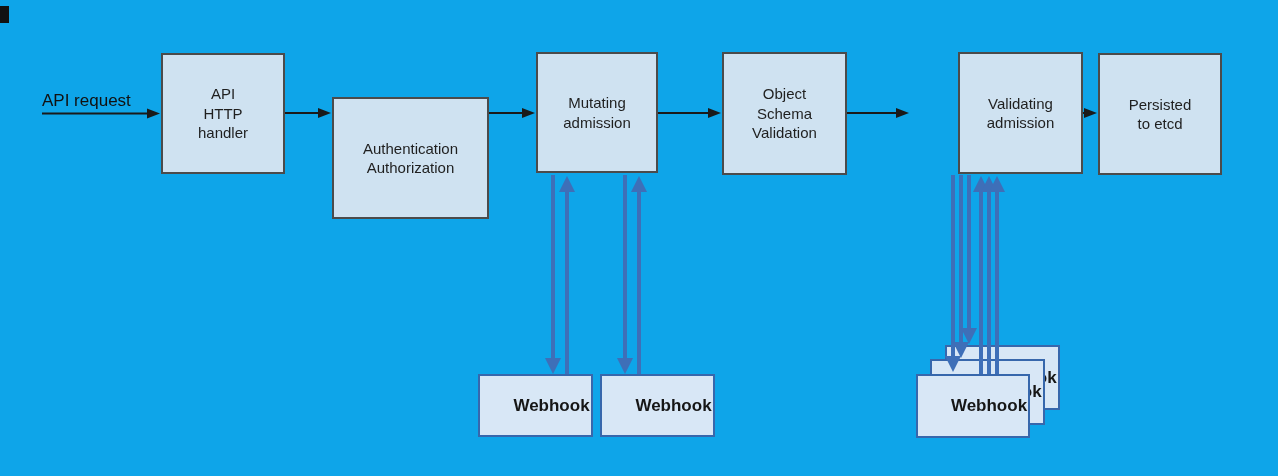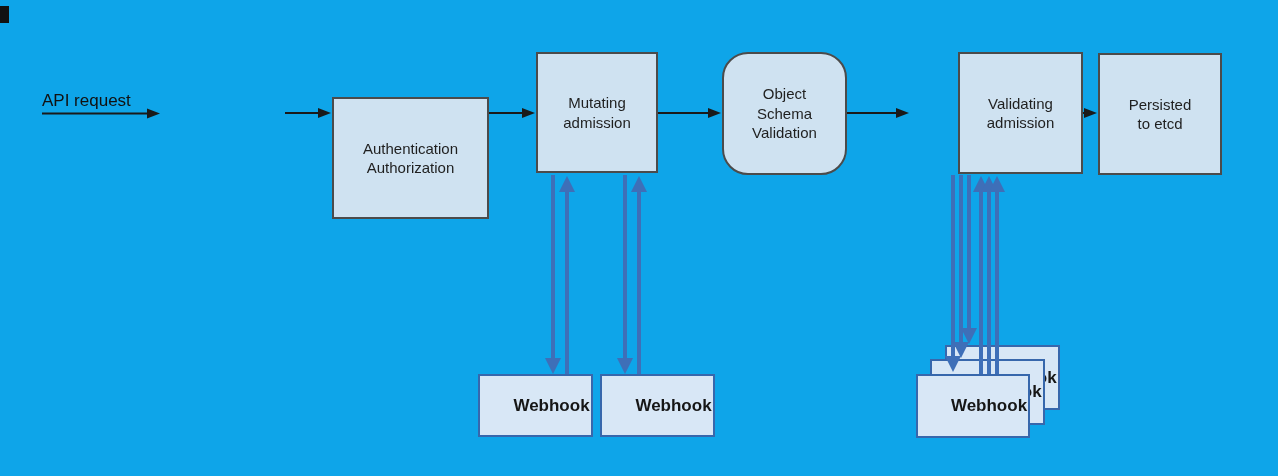--- a/index.html
+++ b/index.html
@@ -131,6 +131,11 @@
 
   <div class="api-request-label">API request</div>
 
+  <div class="box flow-box" style="left:161px;top:53px;width:124px;height:121px;">
+    <span>API
+HTTP
+handler</span>
+  </div>
   <div class="box flow-box" style="left:332px;top:51px;width:157px;height:122px;margin-top:46px;">
     <span>Authentication
 Authorization</span>

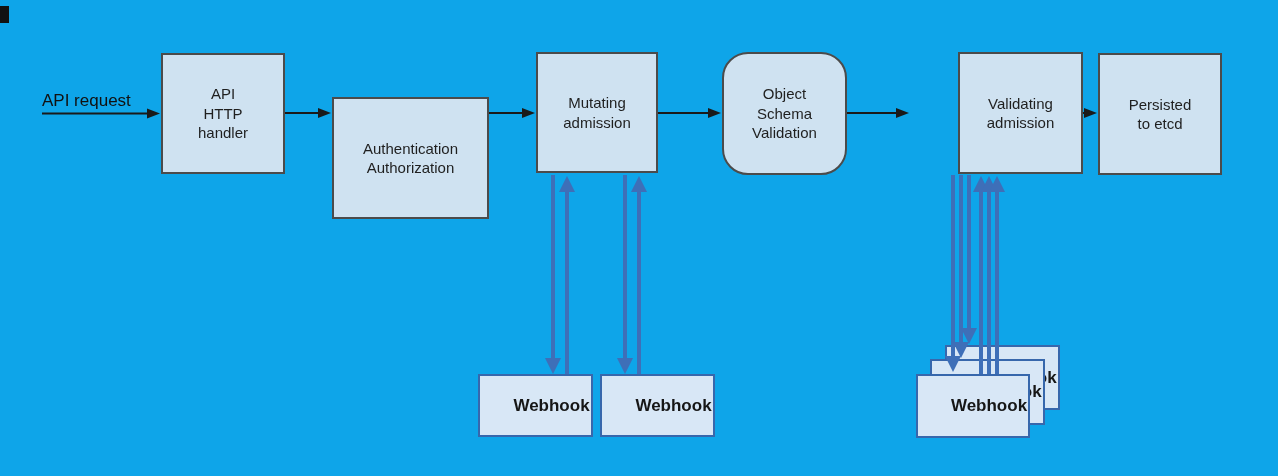--- a/index.html
+++ b/index.html
@@ -144,7 +144,7 @@
     <span>Mutating
 admission</span>
   </div>
-  <div class="box flow-box" style="left:722px;top:52px;width:125px;height:123px;border-radius:26px;">
+  <div class="box flow-box" style="left:722px;top:52px;width:125px;height:123px;">
     <span>Object
 Schema
 Validation</span>

